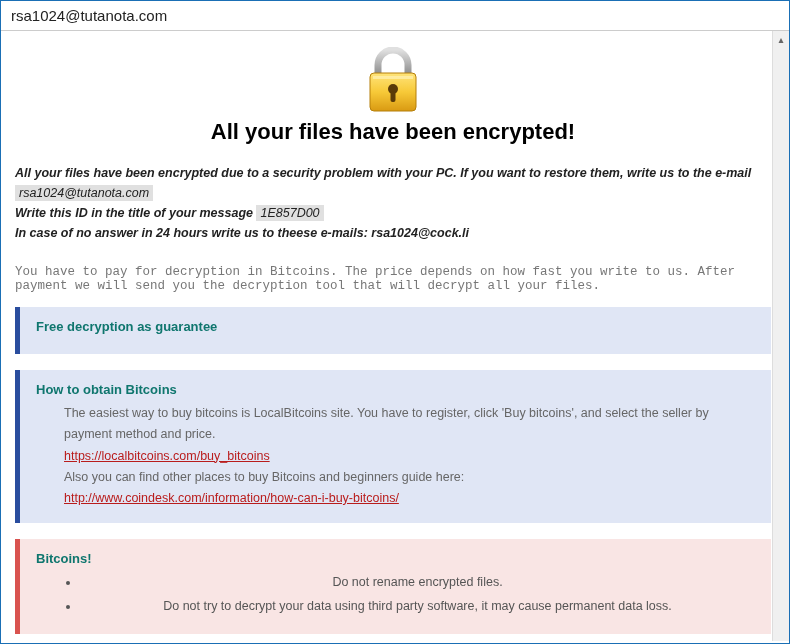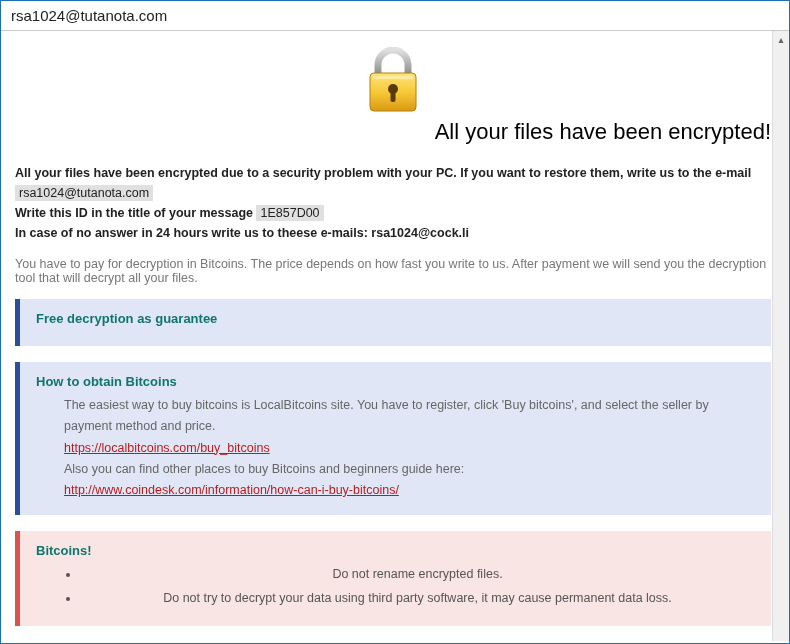--- a/index.html
+++ b/index.html
@@ -54,9 +54,9 @@
 }
 .lock-svg { width: 58px; height: 66px; }
 h1 {
-  text-align: right;
+  text-align: center;
   font-size: 22px;
-  font-weight: normal;
+  font-weight: bold;
   margin: 6px 0 18px 0;
   color: #000;
 }

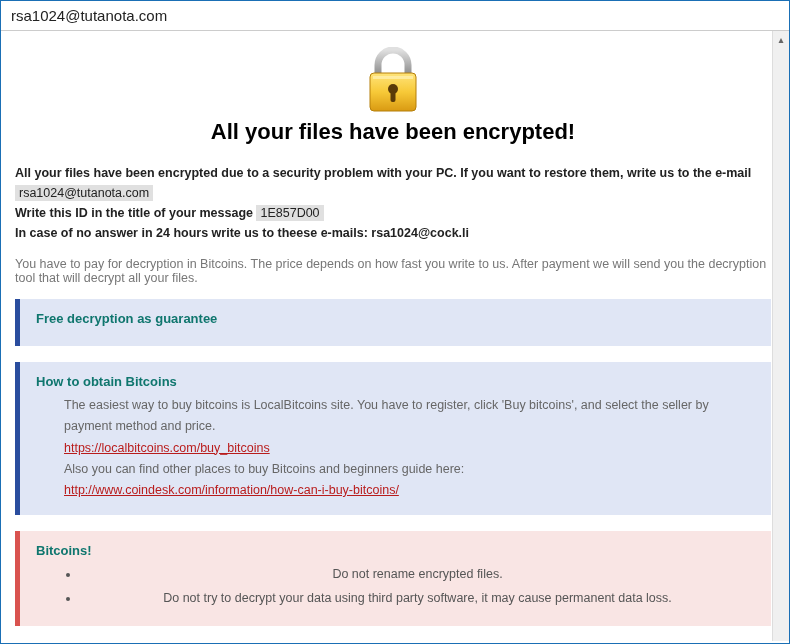--- a/index.html
+++ b/index.html
@@ -60,7 +60,7 @@
   margin: 6px 0 18px 0;
   color: #000;
 }
-.intro { color: #555; line-height: 1.6; margin-bottom: 14px; }
+.intro { color: #555; line-height: 1.6; margin-bottom: 22px; font-style: italic; }
 .intro b { color: #222; }
 .highlight {
   background: #e0e0e0;

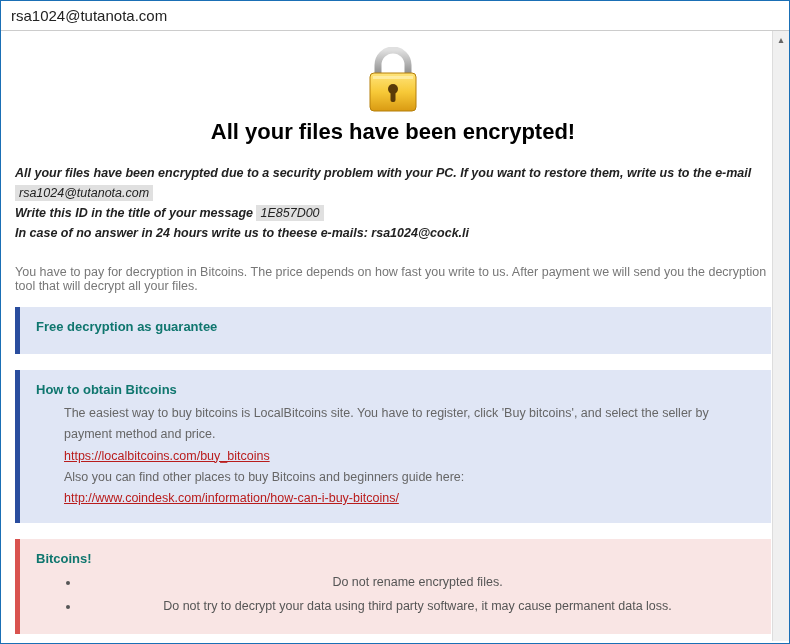--- a/index.html
+++ b/index.html
@@ -67,7 +67,7 @@
   padding: 1px 4px;
   color: #222;
 }
-.payinfo { color: #777; margin-bottom: 14px; }
+.payinfo { color: #777; margin-bottom: 14px; font-family: Liberation Mono, monospace; }
 .box {
   border-left: 5px solid;
   padding: 12px 16px 14px 16px;

